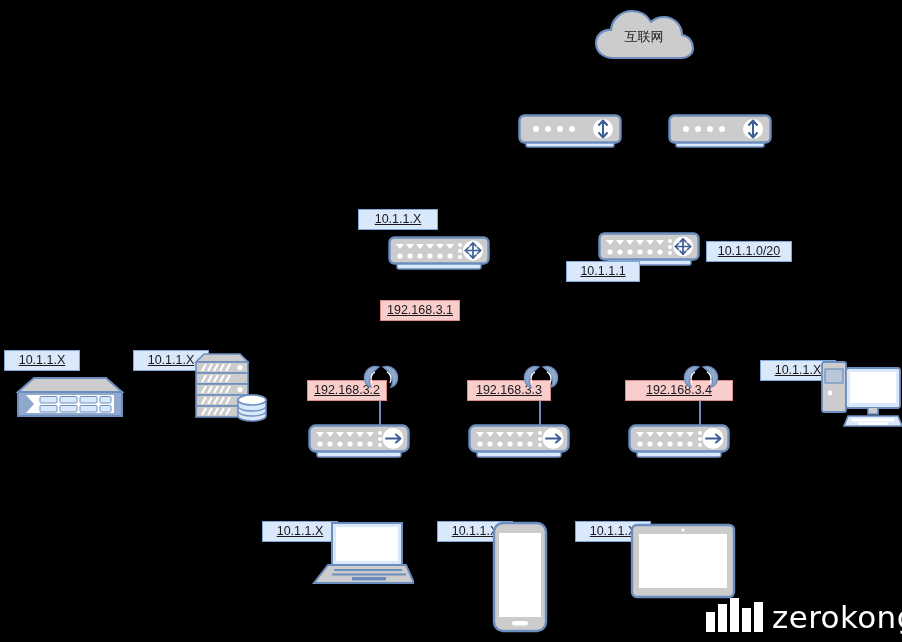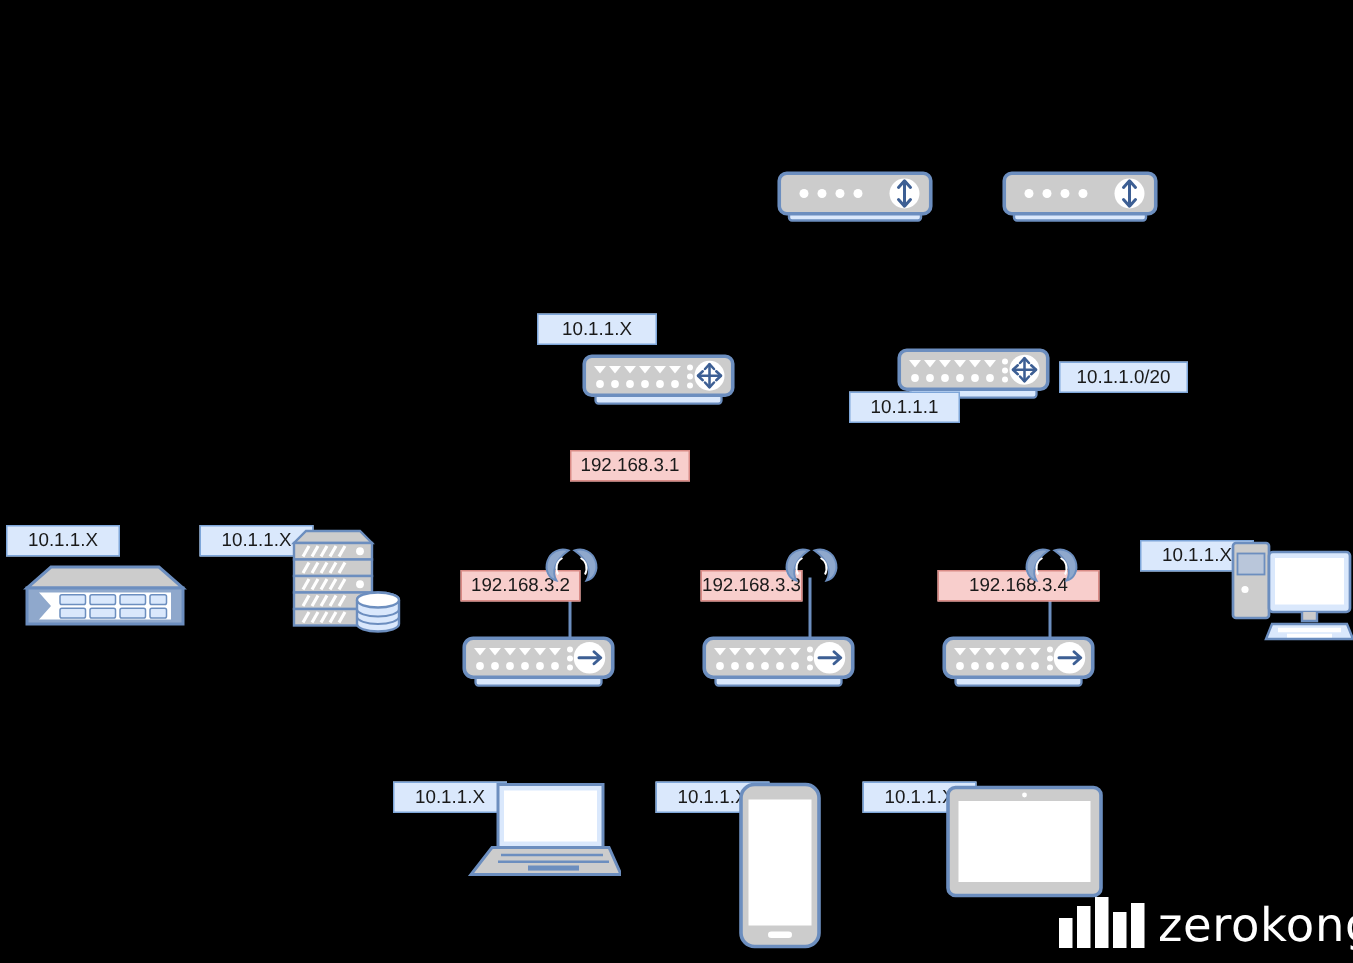--- a/index.html
+++ b/index.html
@@ -46,6 +46,14 @@
 
 <div id="stage">
 
+  <div class="cloud-wrap node" style="left:592px;top:6px;width:104px;height:56px;">
+    <svg class="svgbox" width="104" height="56" viewBox="0 0 104 56">
+      <path d="M22,52 C10,52 4,45 4,37 C4,29 11,23 19,24 C20,13 29,5 40,5
+               C48,5 55,9 59,16 C62,13 67,11 72,11 C82,11 90,19 90,29
+               C97,30 101,36 101,42 C101,48 96,52 89,52 Z" fill="#cccccc" stroke="#6c8ebf" stroke-width="2.2" stroke-linejoin="round"></path>
+    </svg>
+    <div class="cloud-text">互联网</div>
+  </div>
 
   <svg class="node" style="left:0;top:0;" width="902" height="642" viewBox="0 0 902 642">
     <g stroke="#6c8ebf" stroke-width="2" fill="none">

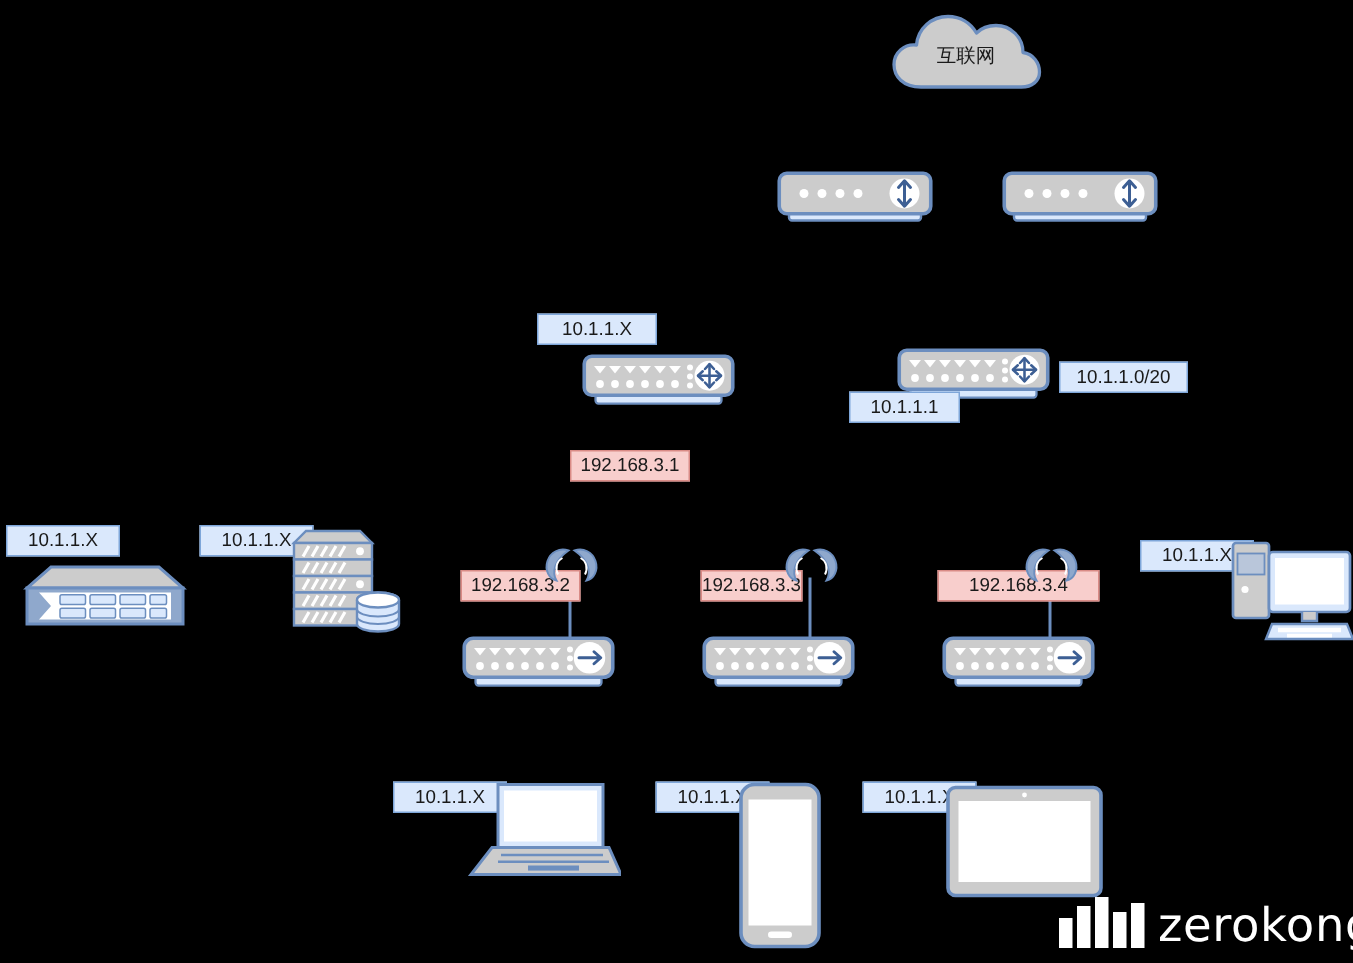--- a/index.html
+++ b/index.html
@@ -20,6 +20,7 @@
     white-space:nowrap;
     padding:0 7px;
     height:21px;
+    text-decoration:underline;
   }
   .chip.blue{background:#dae8fc;border:1px solid #7ea6d9;}
   .chip.pink{background:#f8cecc;border:1px solid #d98b86;margin-left:25px;}

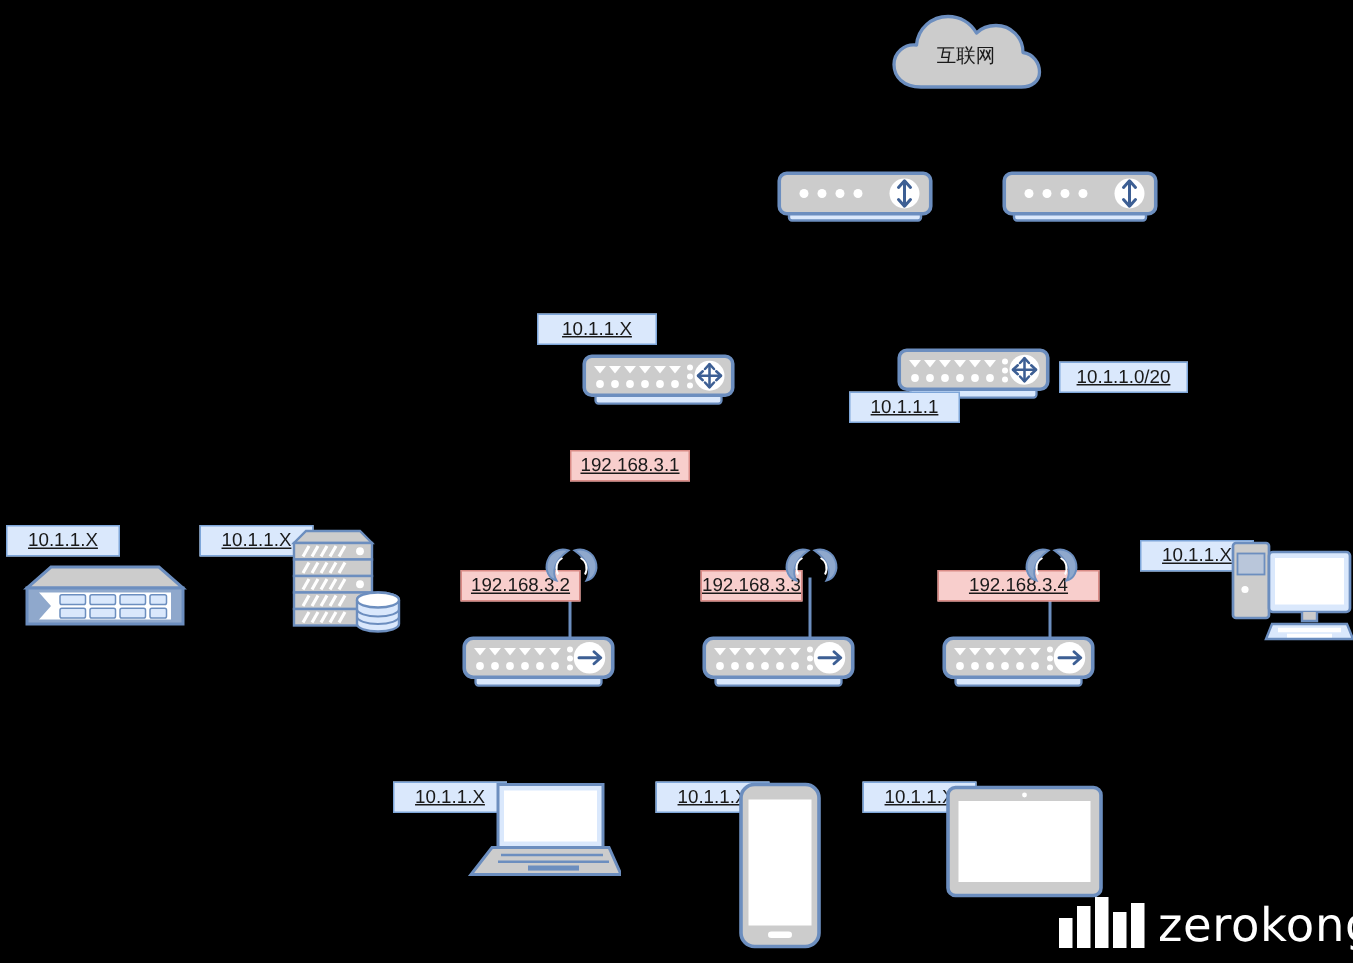--- a/index.html
+++ b/index.html
@@ -270,7 +270,7 @@
     </svg>
   </div>
 
-  <div class="chip pink" style="left:442px;top:380px;width:68px;">192.168.3.3</div>
+  <div class="chip pink" style="left:442px;top:380px;width:84px;">192.168.3.3</div>
 
   <div class="node" style="left:522px;top:364px;">
     <svg class="svgbox" width="38" height="26" viewBox="0 0 38 26">

